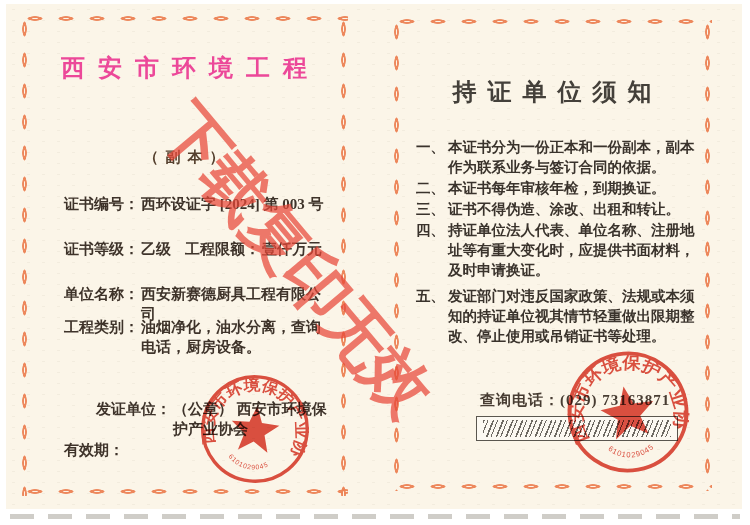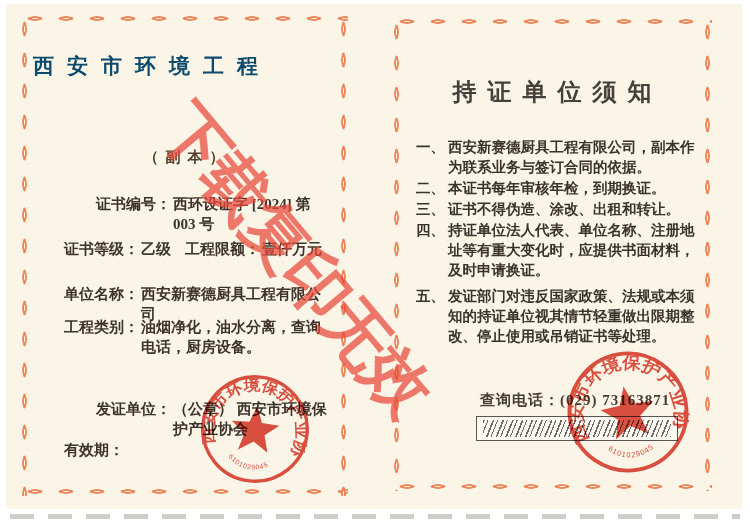--- a/index.html
+++ b/index.html
@@ -27,8 +27,8 @@
   .edge.top{top:0;} .edge.bottom{bottom:0;} .edge.left{left:0;} .edge.right{right:0;}
 
   
-  .t1{position:absolute;left:0;right:0;top:38px;text-align:left;font-size:21px;font-weight:700;
-      letter-spacing:13px;color:#0c4a6e;text-indent:13px;}
+  .t1{position:absolute;left:0;right:0;top:38px;text-align:center;font-size:24px;font-weight:700;
+      letter-spacing:13px;color:#ec4899;text-indent:13px;}
   .t2{position:absolute;left:0;right:0;top:80px;text-align:center;font-size:31px;font-weight:700;
       letter-spacing:17px;color:#402a16;text-indent:17px;}
   .t3{position:absolute;left:0;right:0;top:134px;text-align:center;font-size:15px;font-weight:700;

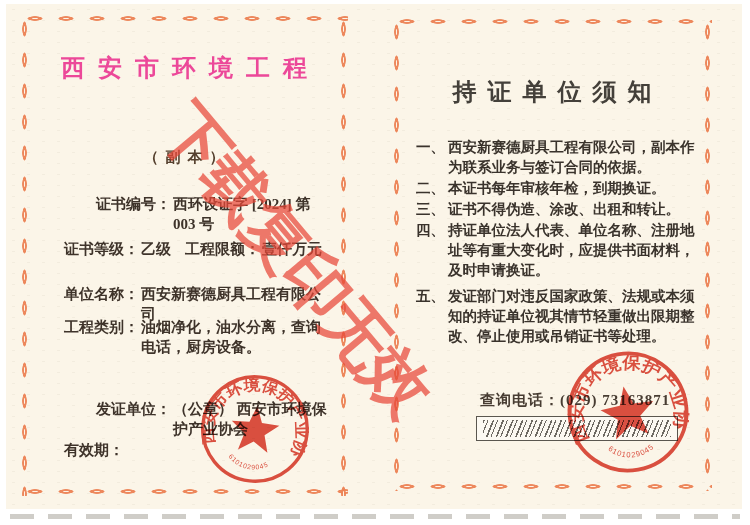--- a/index.html
+++ b/index.html
@@ -122,7 +122,7 @@
     <div class="notices">
       <div class="notice">
         <span class="num">一、</span>
-        <span class="txt">西安新赛德厨具工程有限公司，副本作为联系业务与签订合同的依据。</span>
+        <span class="txt">本证书分为一份正本和一份副本，副本作为联系业务与签订合同的依据。</span>
       </div>
       <div class="notice">
         <span class="num">二、</span>

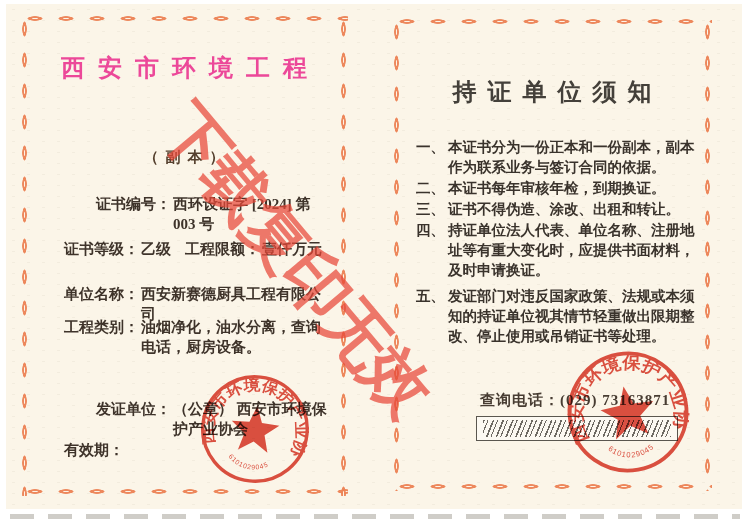--- a/index.html
+++ b/index.html
@@ -84,7 +84,7 @@
     <div class="t1">西安市环境工程</div>
     <div class="t3">（副本）</div>
 
-    <div class="row" style="top:180px;margin-left:32px;">
+    <div class="row" style="top:180px;">
       <span class="lbl">证书编号：</span>
       <span class="val">西环设证字 [2024] 第 003 号</span>
     </div>

